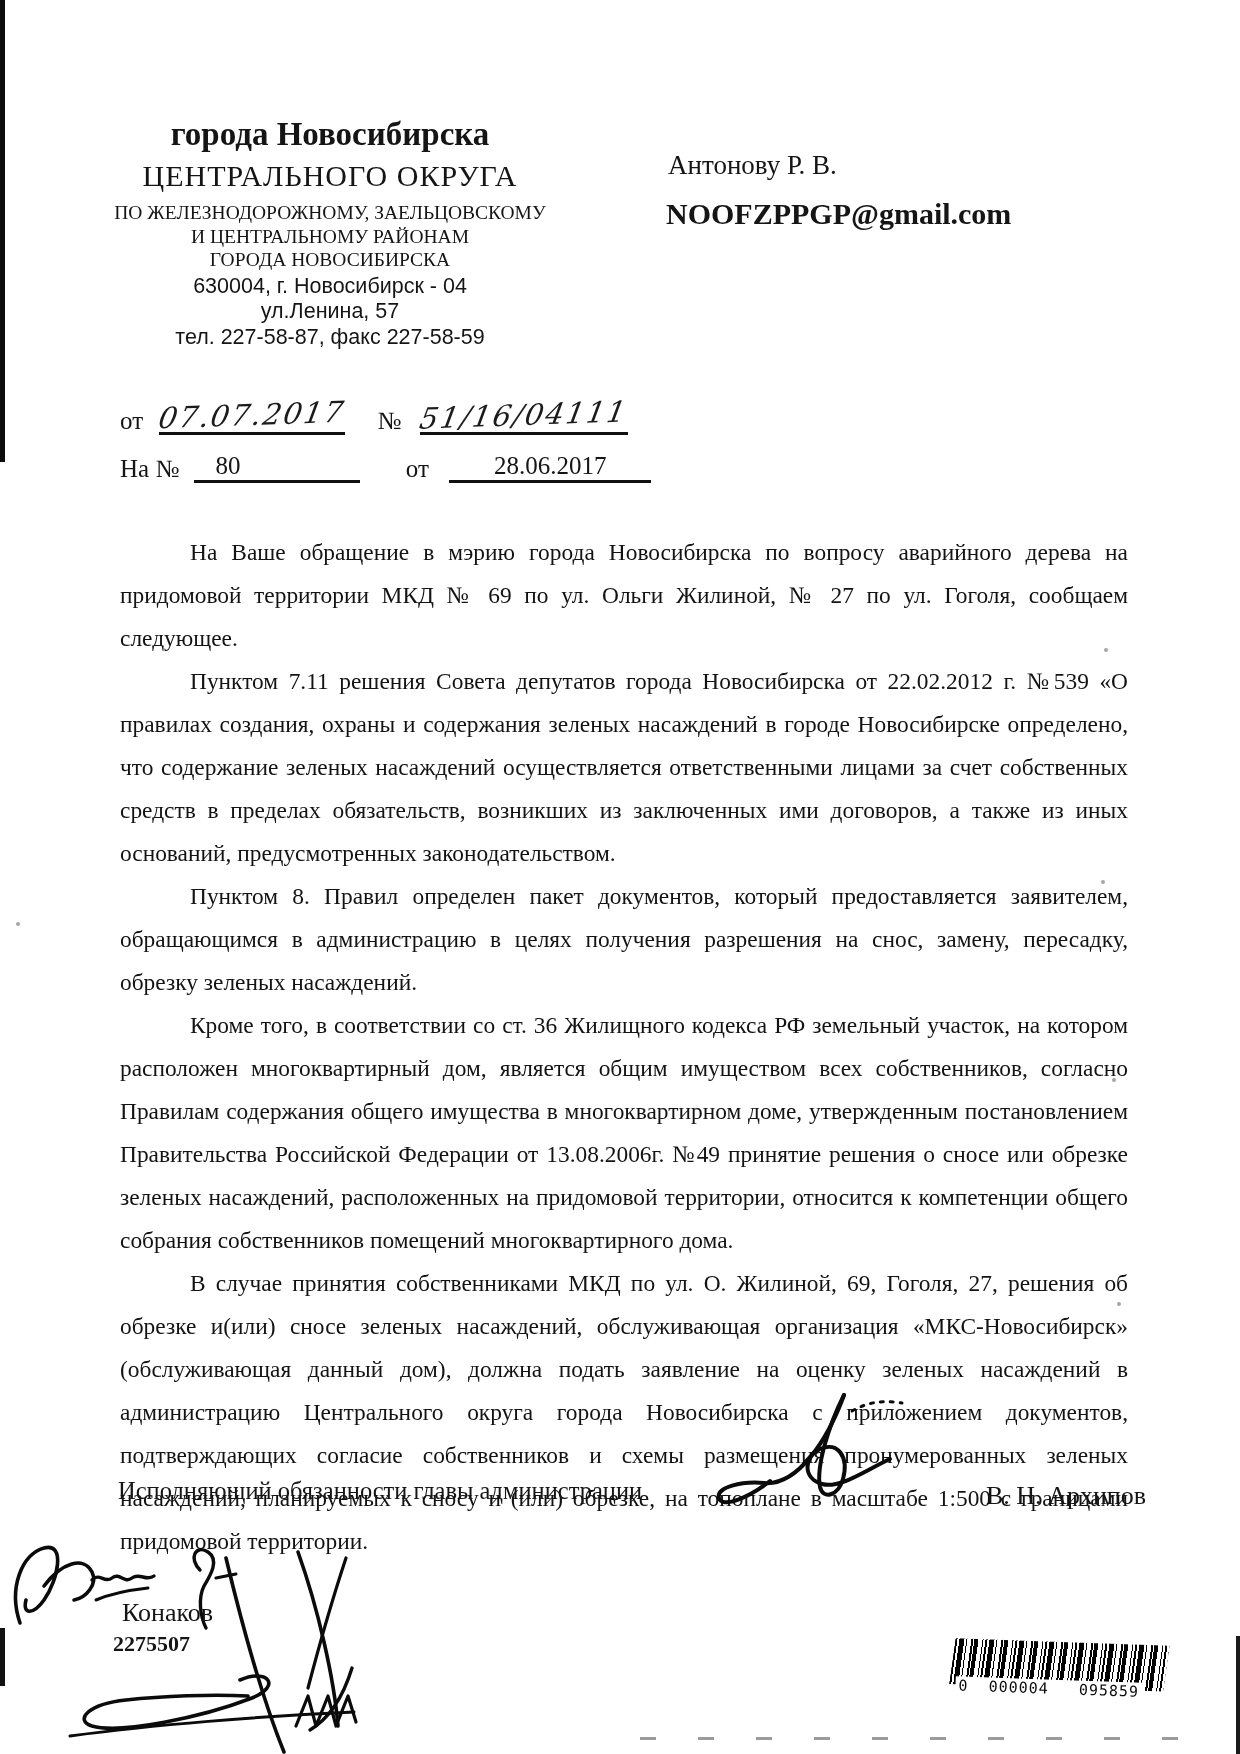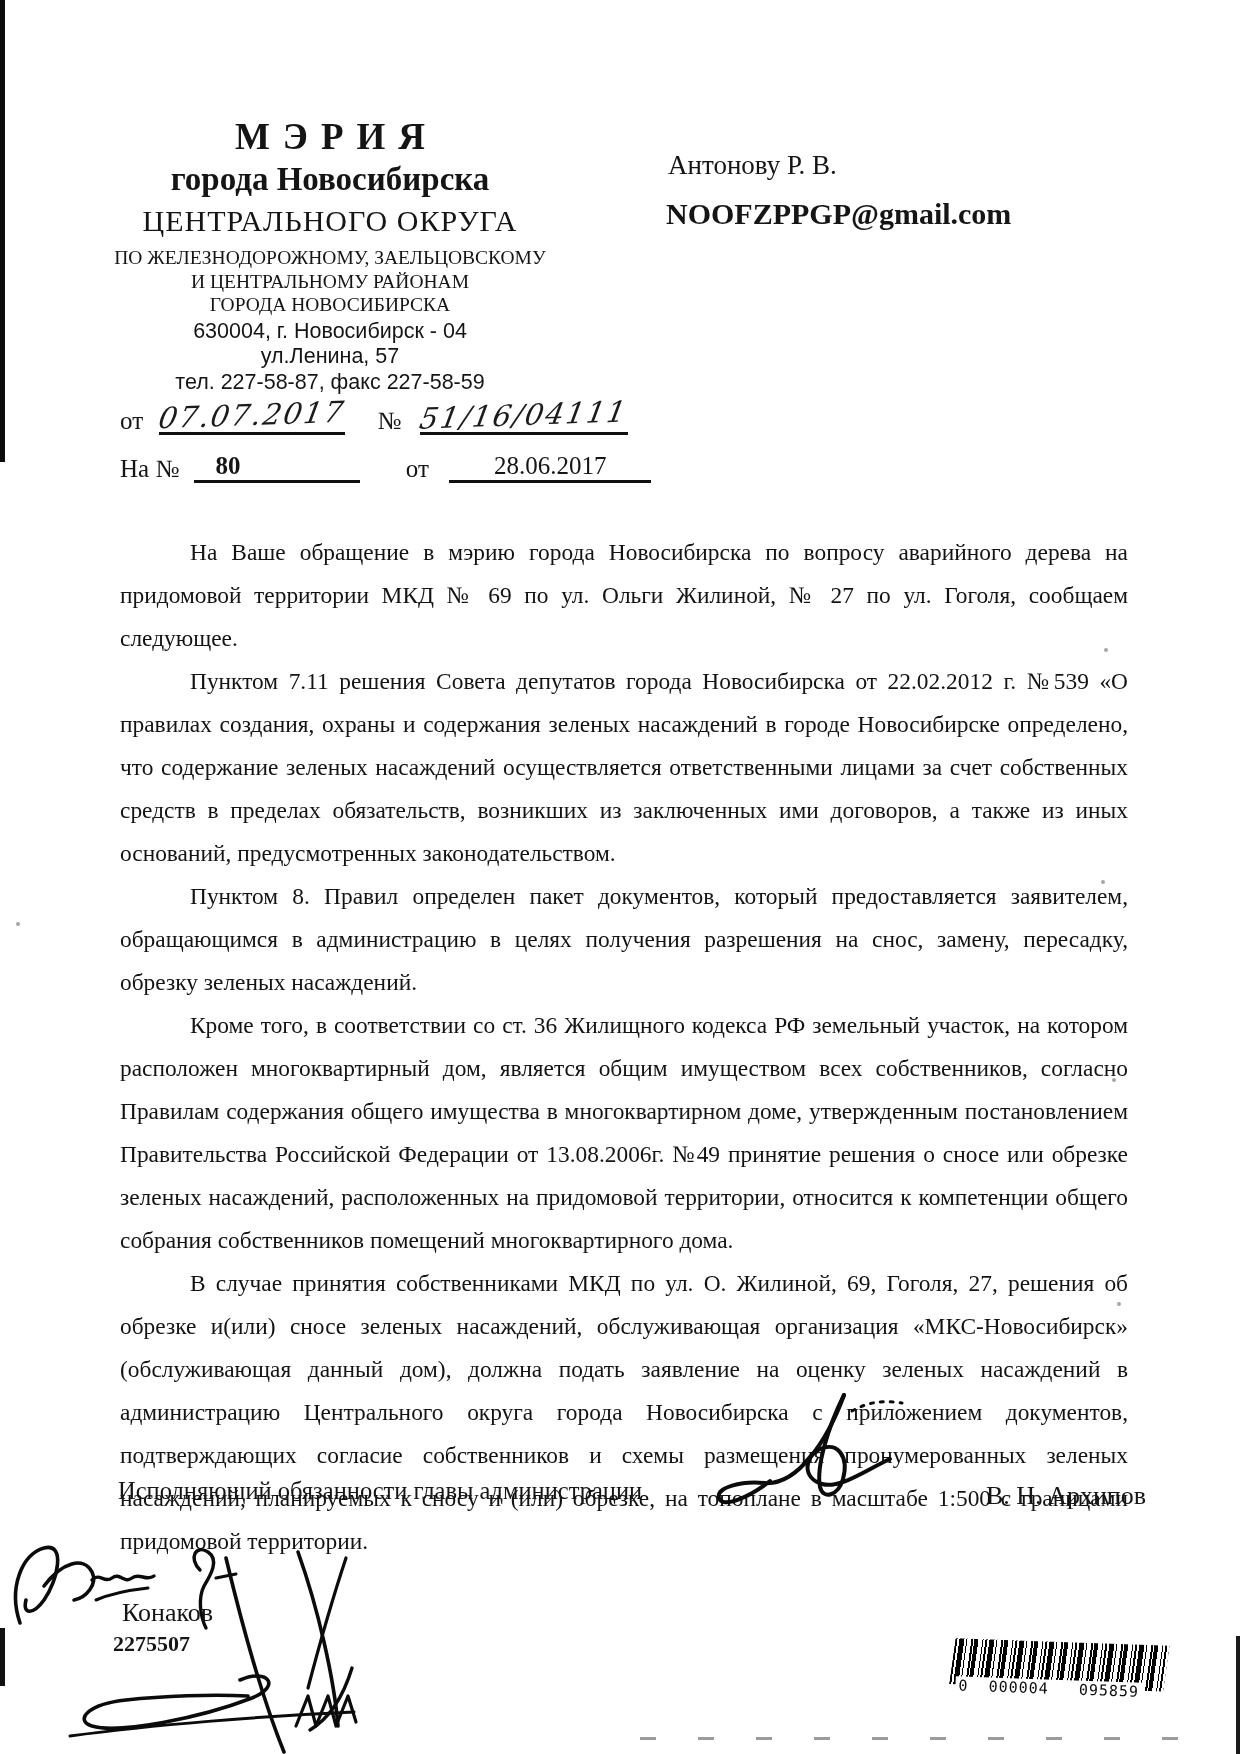--- a/index.html
+++ b/index.html
@@ -94,7 +94,6 @@
   <div class="speck" style="left:16px;top:922px;"></div>
 
   <div class="letterhead">
-    <div class="lh1">МЭРИЯ</div>
     <div class="lh2">города Новосибирска</div>
     <div class="lh4">ЦЕНТРАЛЬНОГО ОКРУГА</div>
     <div class="lh5">ПО ЖЕЛЕЗНОДОРОЖНОМУ, ЗАЕЛЬЦОВСКОМУ</div>

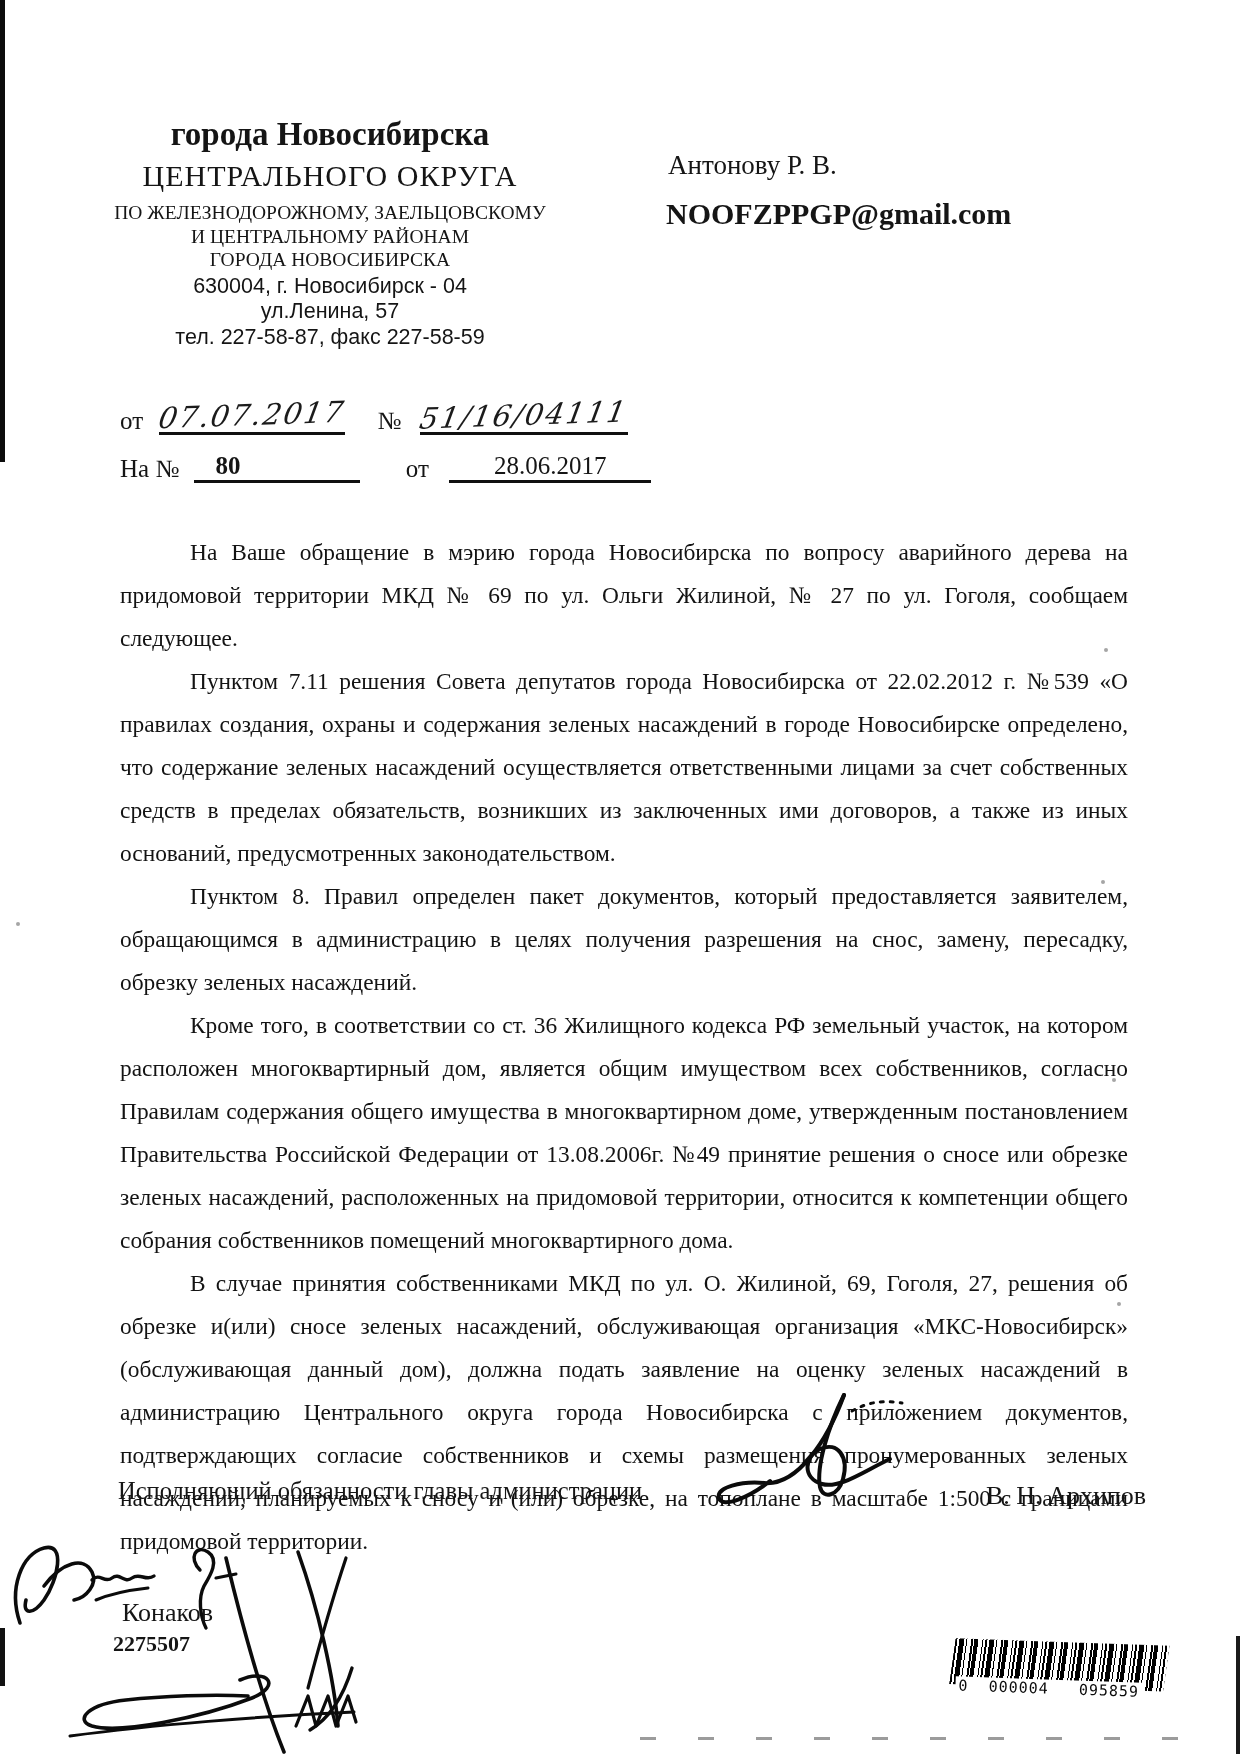--- a/index.html
+++ b/index.html
@@ -116,7 +116,7 @@
 
   <div class="ref-row ref-row2">
     <span>На №</span>
-    <span class="u-box" style="width:144px;margin-left:8px;text-align:left;padding-left:22px;font-weight:bold;"><span class="typed">80</span></span>
+    <span class="u-box" style="width:144px;margin-left:8px;text-align:left;padding-left:22px;"><span class="typed">80</span></span>
     <span style="margin-left:40px;">от</span>
     <span class="u-box" style="width:202px;margin-left:14px;"><span class="typed">28.06.2017</span></span>
   </div>

